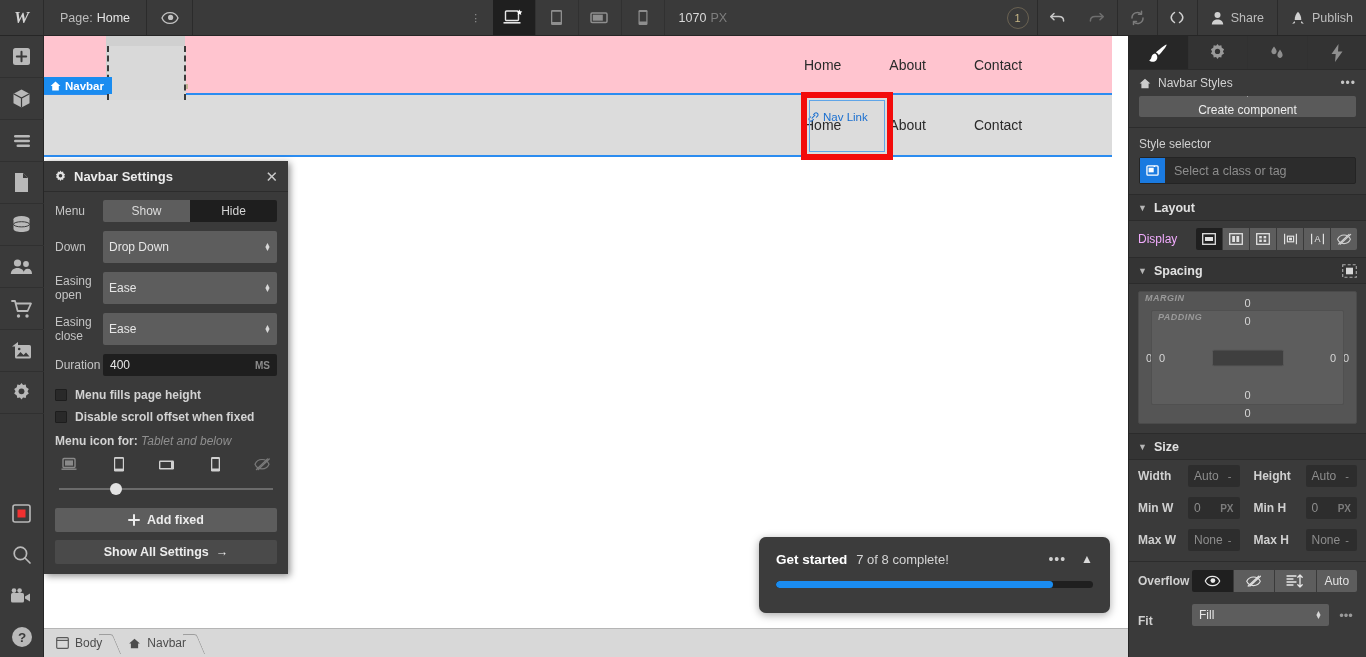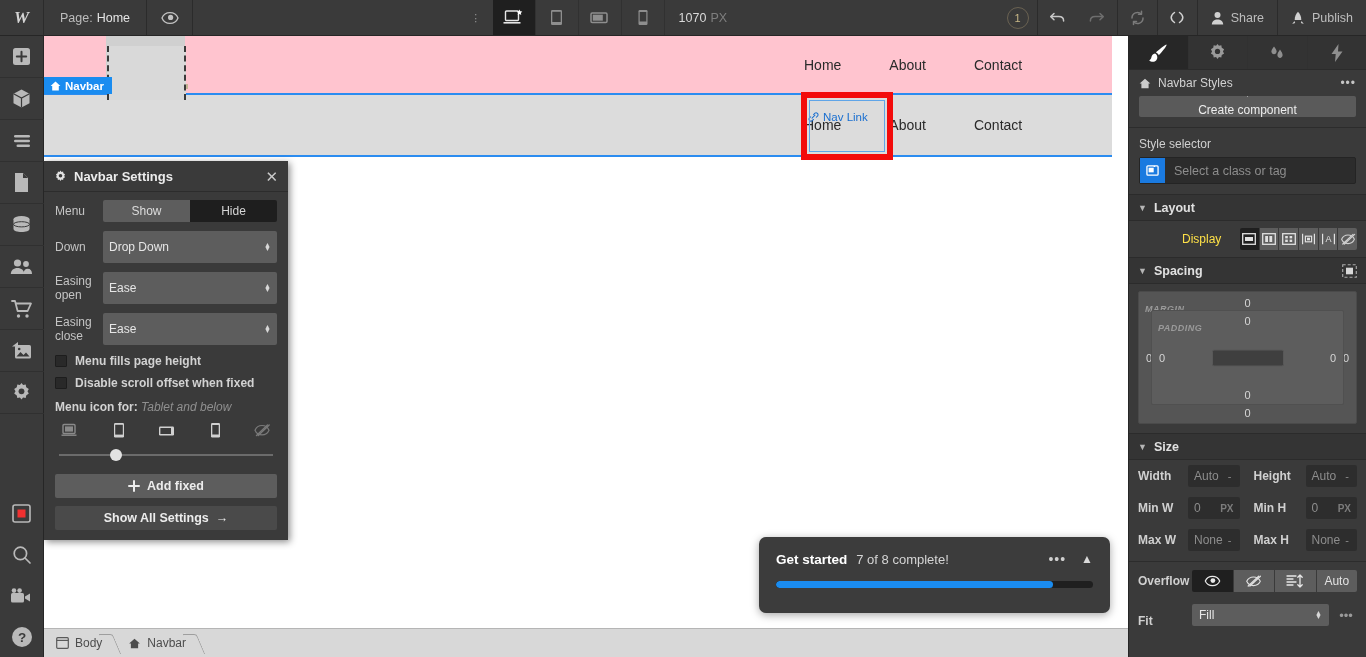--- a/index.html
+++ b/index.html
@@ -238,7 +238,7 @@
   .sect-head .t { font-size:12.5px; font-weight:bold; color:#e0e0e0; flex:1; }
   .caret { color:#b5b5b5; font-size:9px; }
   .disp-row { display:flex; align-items:center; padding:7px 9px; gap:10px; }
-  .disp-lbl { font-size:12px; color:#fde047; width:48px;margin-left:44px; }
+  .disp-lbl { font-size:12px; color:#f0abfc; width:48px; }
   .disp-btns { display:flex; flex:1; border-radius:2px; overflow:hidden; }
   .disp-b {
     flex:1; height:22px; display:flex; align-items:center; justify-content:center;

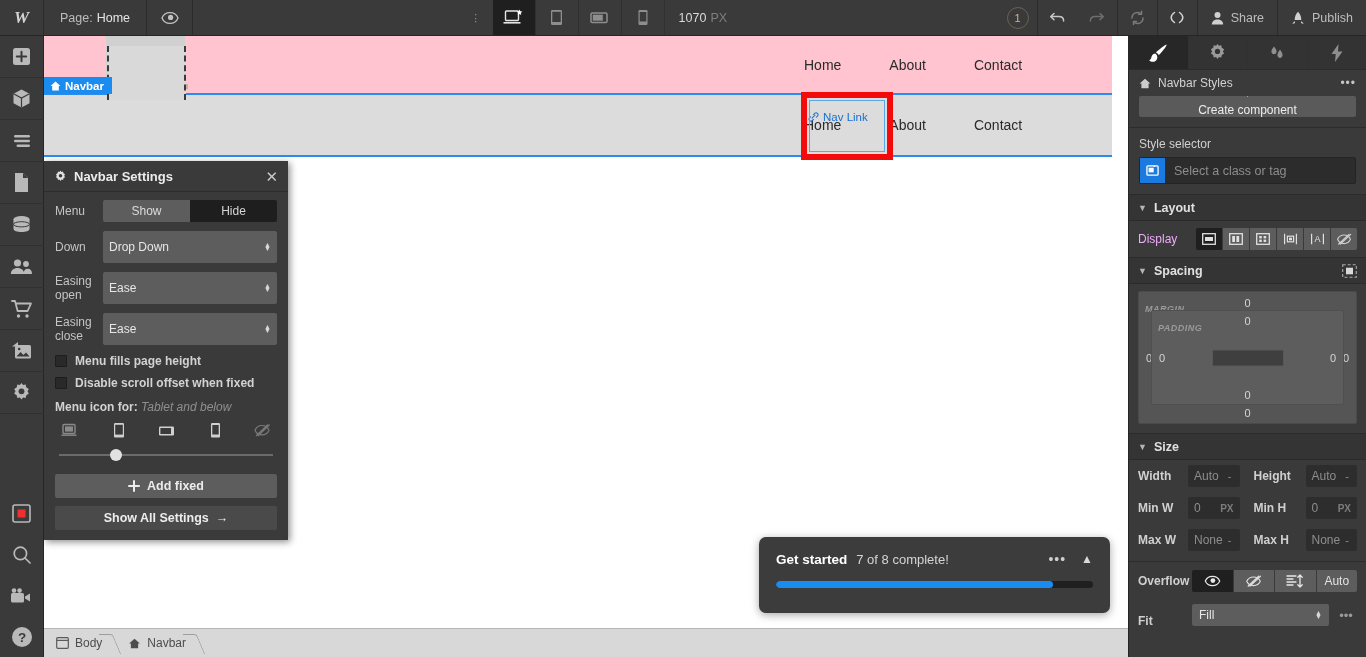--- a/index.html
+++ b/index.html
@@ -255,7 +255,7 @@
   }
   .margin-box:before, .padding-box:before { content:''; }
   .mlbl {
-    position:absolute; left:6px; top:12px; font-size:9px; color:#9a9a9a;
+    position:absolute; left:6px; top:1px; font-size:9px; color:#9a9a9a;
     font-style:italic; font-weight:bold; letter-spacing:.5px;
   }
   .padding-box {

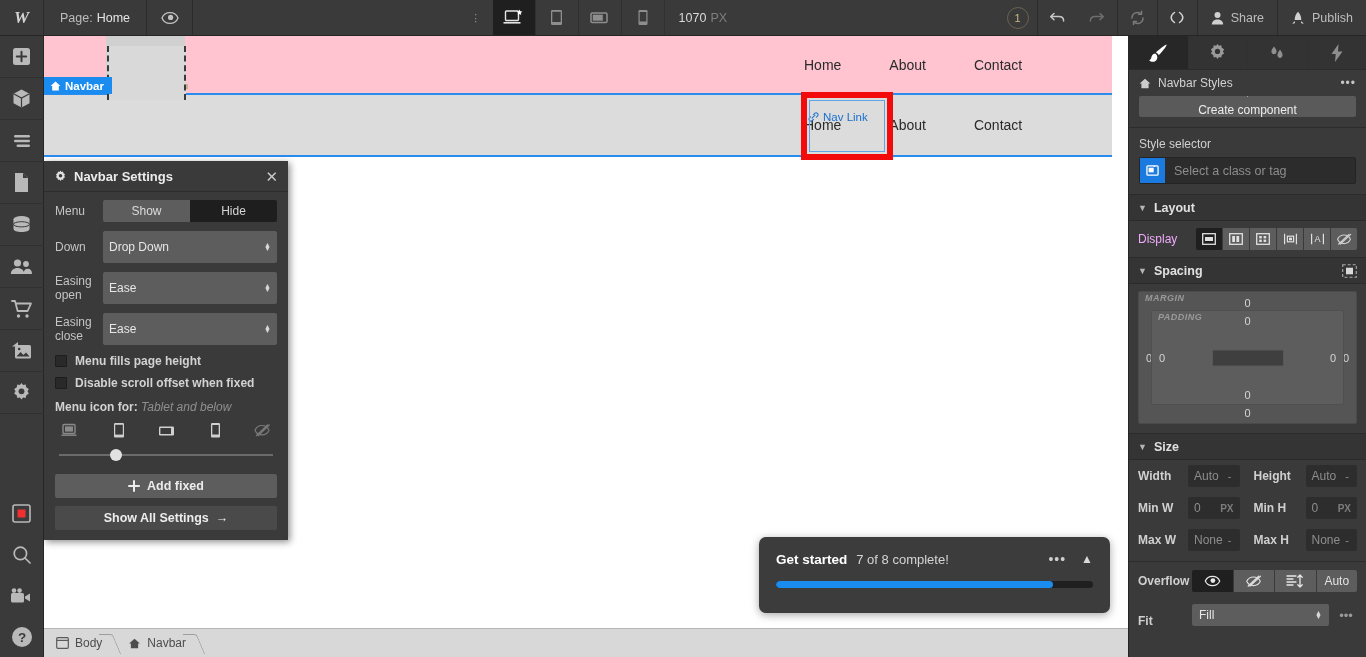--- a/index.html
+++ b/index.html
@@ -620,6 +620,13 @@
         </div>
       </div>
 
+      <div class="ns-row" style="margin-bottom:12px;">
+        <div class="ns-label">Duration</div>
+        <div class="txtfield">
+          <span>400</span>
+          <span class="unit">MS</span>
+        </div>
+      </div>
 
       <div class="chk-row">
         <div class="chk"></div>

